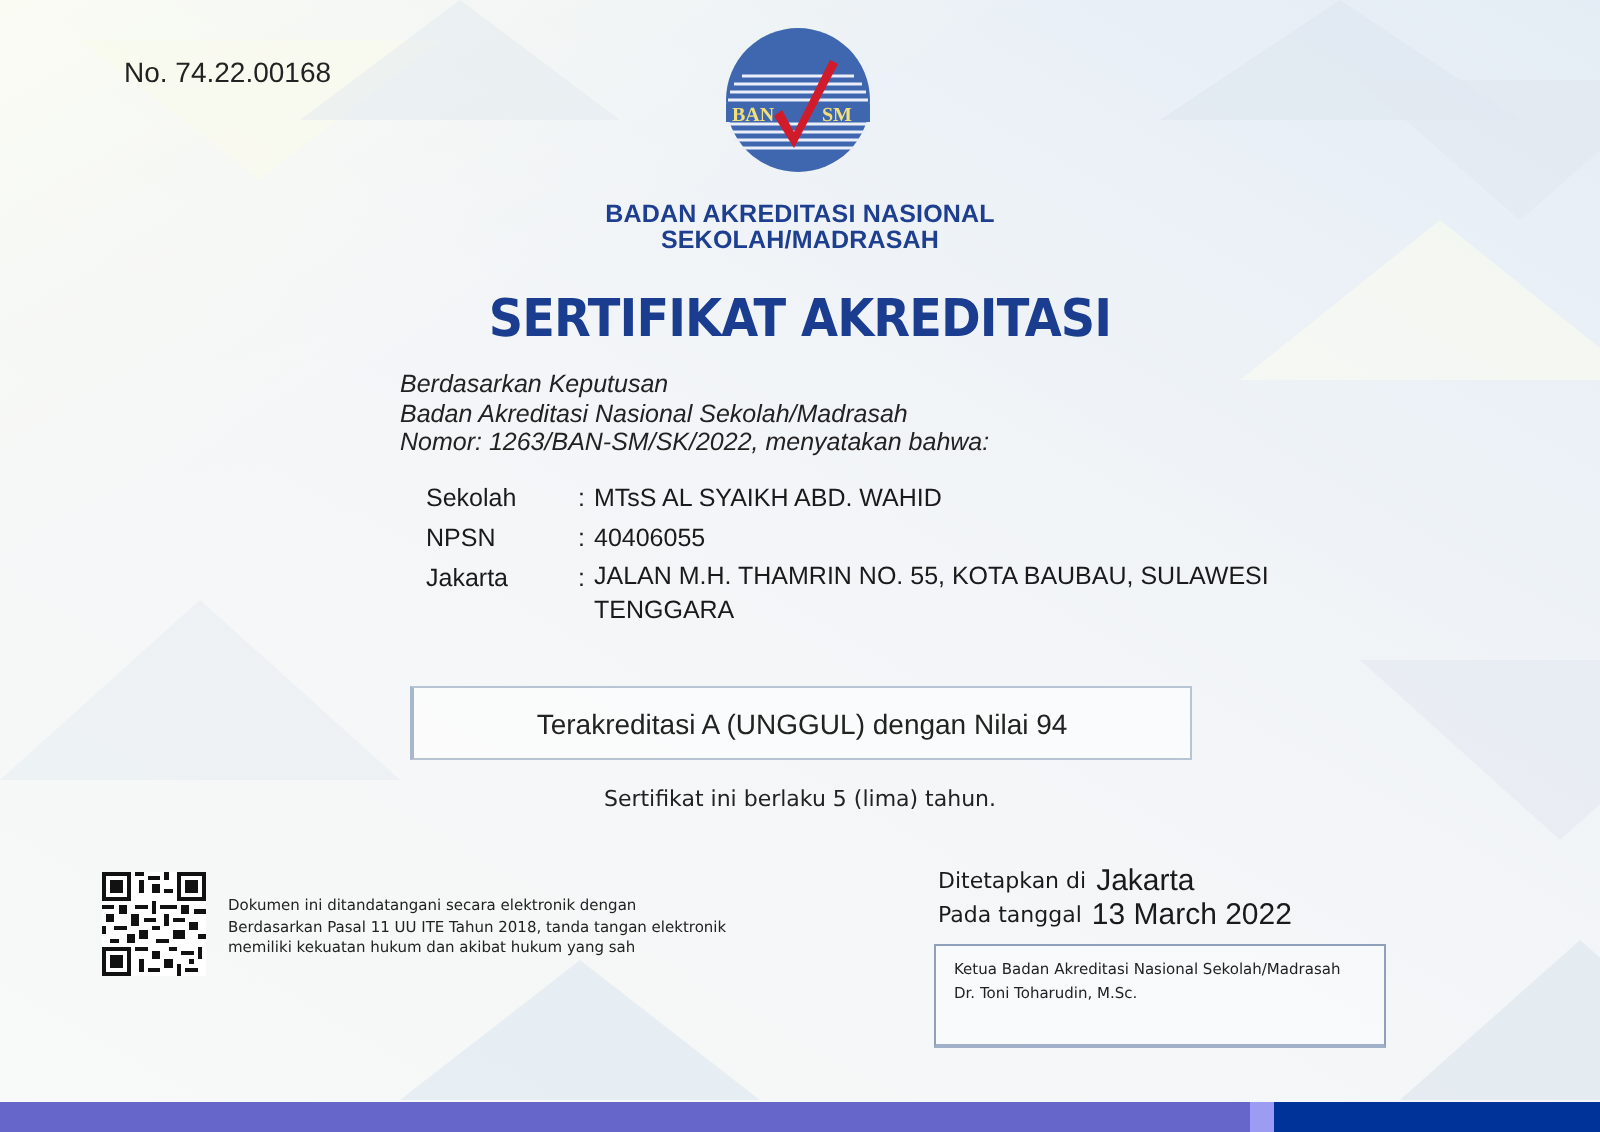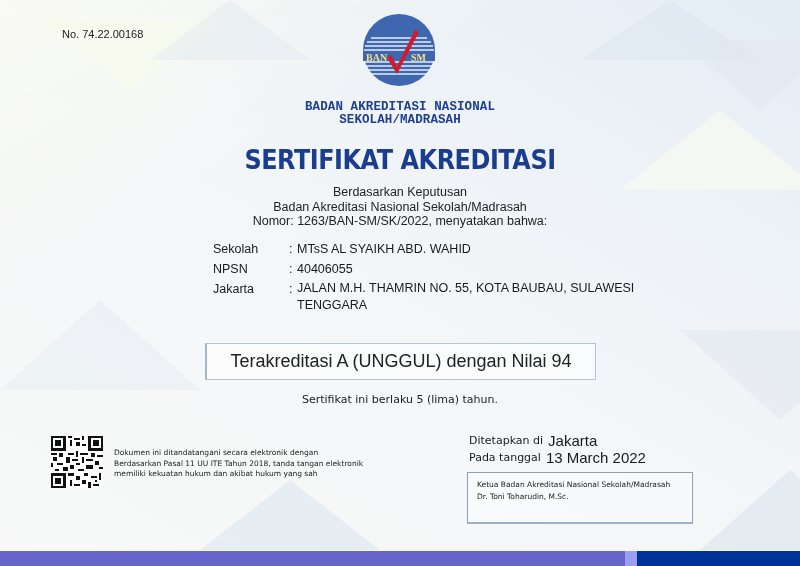--- a/index.html
+++ b/index.html
@@ -31,7 +31,7 @@
 
     .cert-no {
       position: absolute; left: 30px; top: 28px;
-      font-size: 11px; color: #222; padding-left: 32px;
+      font-size: 14px; color: #222; padding-left: 32px;
     }
     .logo {
       position: absolute; left: 361px; top: 12px;

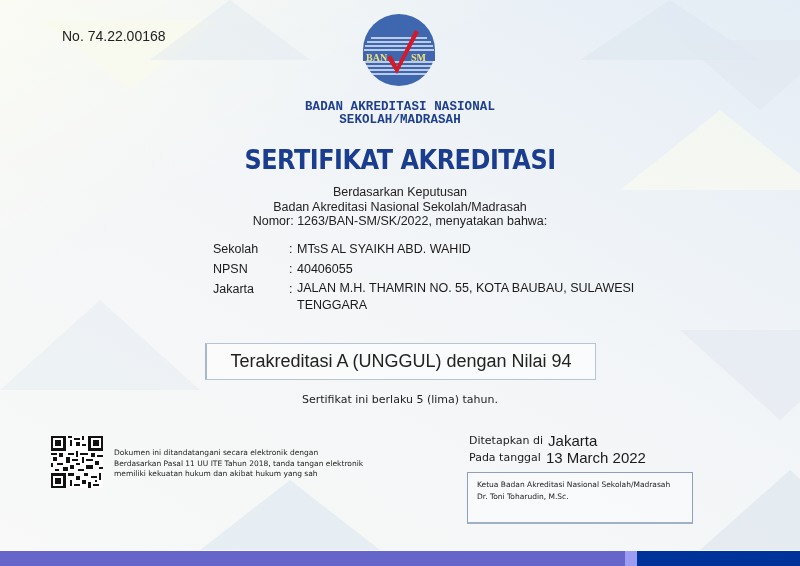--- a/index.html
+++ b/index.html
@@ -40,7 +40,7 @@
     .org-name {
       position: absolute; left: 250px; top: 101px; width: 300px;
       text-align: center;
-      font-family: Liberation Mono, monospace;
+      font-family: Liberation Sans, sans-serif;
       font-weight: bold; font-size: 12.5px; line-height: 13px;
       color: #1e3f8f; letter-spacing: 0.1px;
     }

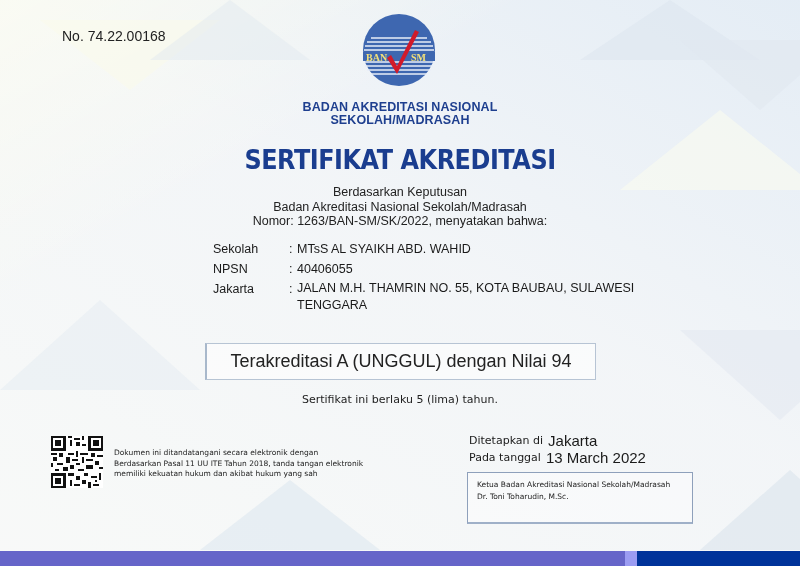--- a/index.html
+++ b/index.html
@@ -54,7 +54,7 @@
     }
     .intro {
       position: absolute; left: 200px; top: 185px; width: 400px;
-      text-align: center; font-size: 12.5px; line-height: 14.5px; color: #222;
+      text-align: left; font-size: 12.5px; line-height: 14.5px; color: #222; font-style: italic;
     }
     .details {
       position: absolute; left: 213px; top: 242px;

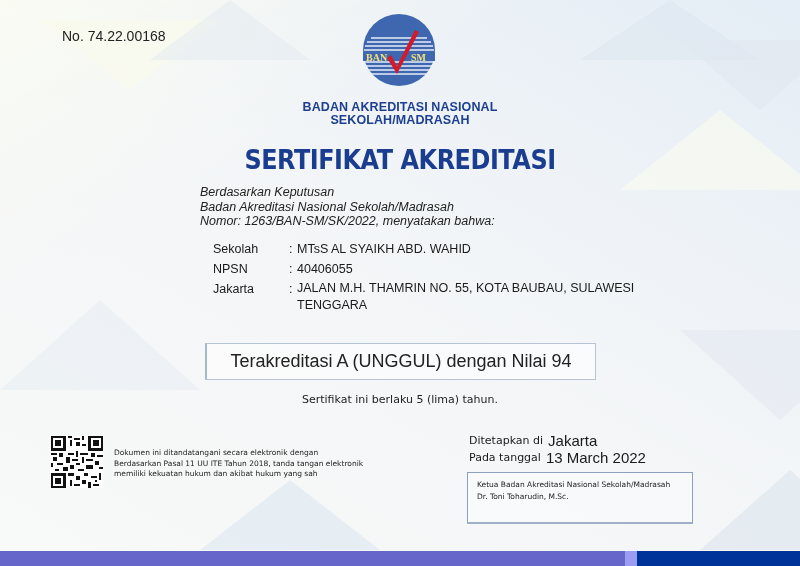--- a/index.html
+++ b/index.html
@@ -72,7 +72,7 @@
       border: 1px solid #b7c4d4; border-left: 2px solid #a8b8cb;
       background: rgba(255,255,255,0.55);
       display: flex; align-items: center; justify-content: center;
-      font-size: 18px; color: #222;
+      font-size: 14px; color: #222;
     }
     .validity {
       position: absolute; left: 200px; top: 393px; width: 400px;

